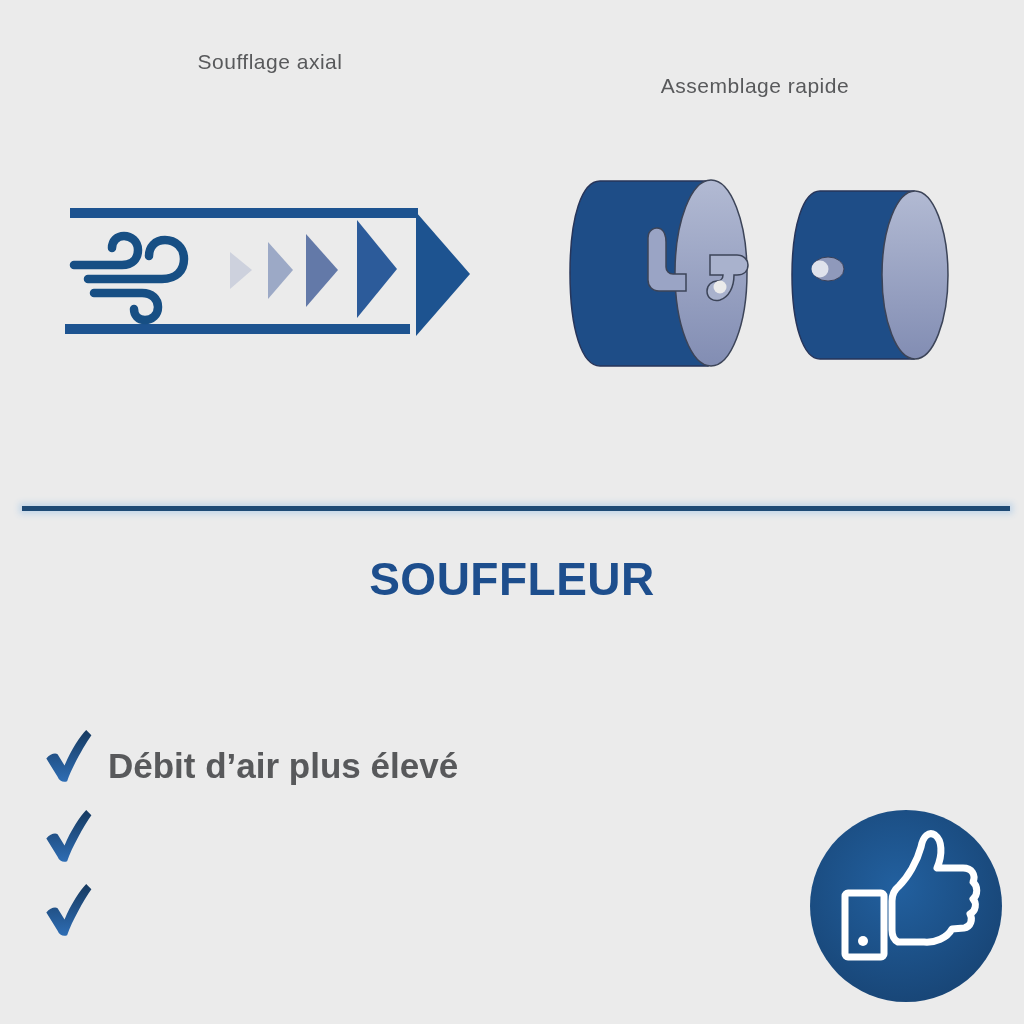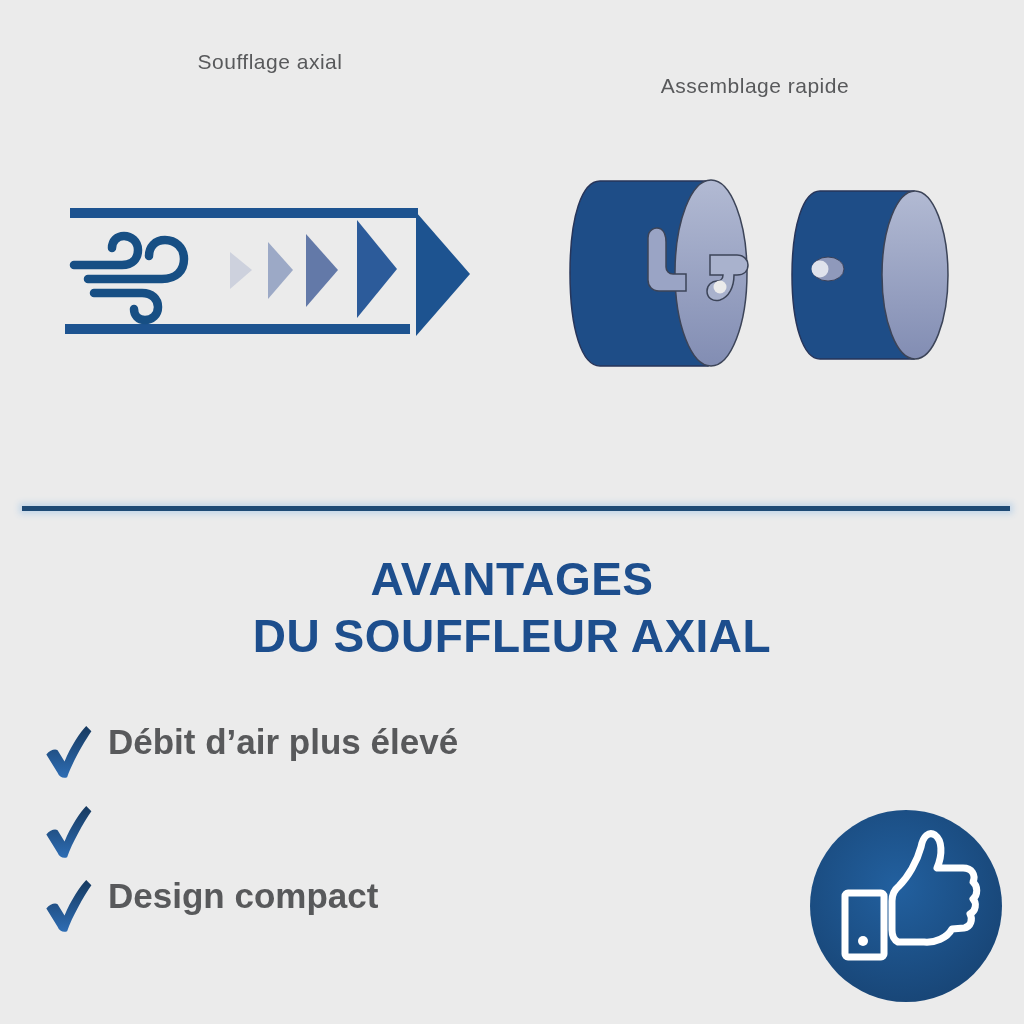--- a/index.html
+++ b/index.html
@@ -97,7 +97,7 @@
   <div class="divider"></div>
 
   <div class="adv-title">
-    <div>AVANTAGES</div>
+    <div>SOUFFLEUR</div>
     <div>DU SOUFFLEUR AXIAL</div>
   </div>
 

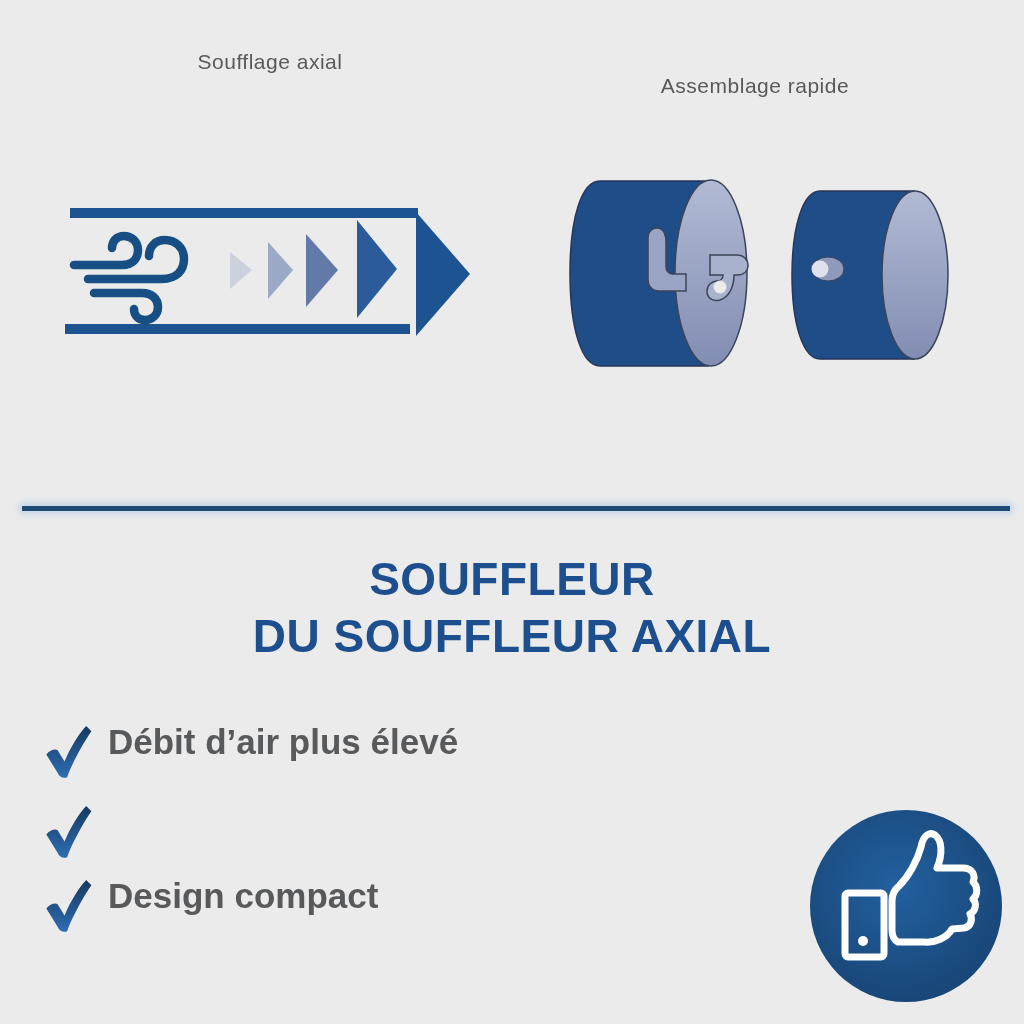--- a/index.html
+++ b/index.html
@@ -98,7 +98,6 @@
 
   <div class="adv-title">
     <div>SOUFFLEUR</div>
-    <div>DU SOUFFLEUR AXIAL</div>
   </div>
 
   <div class="check-row row-1">

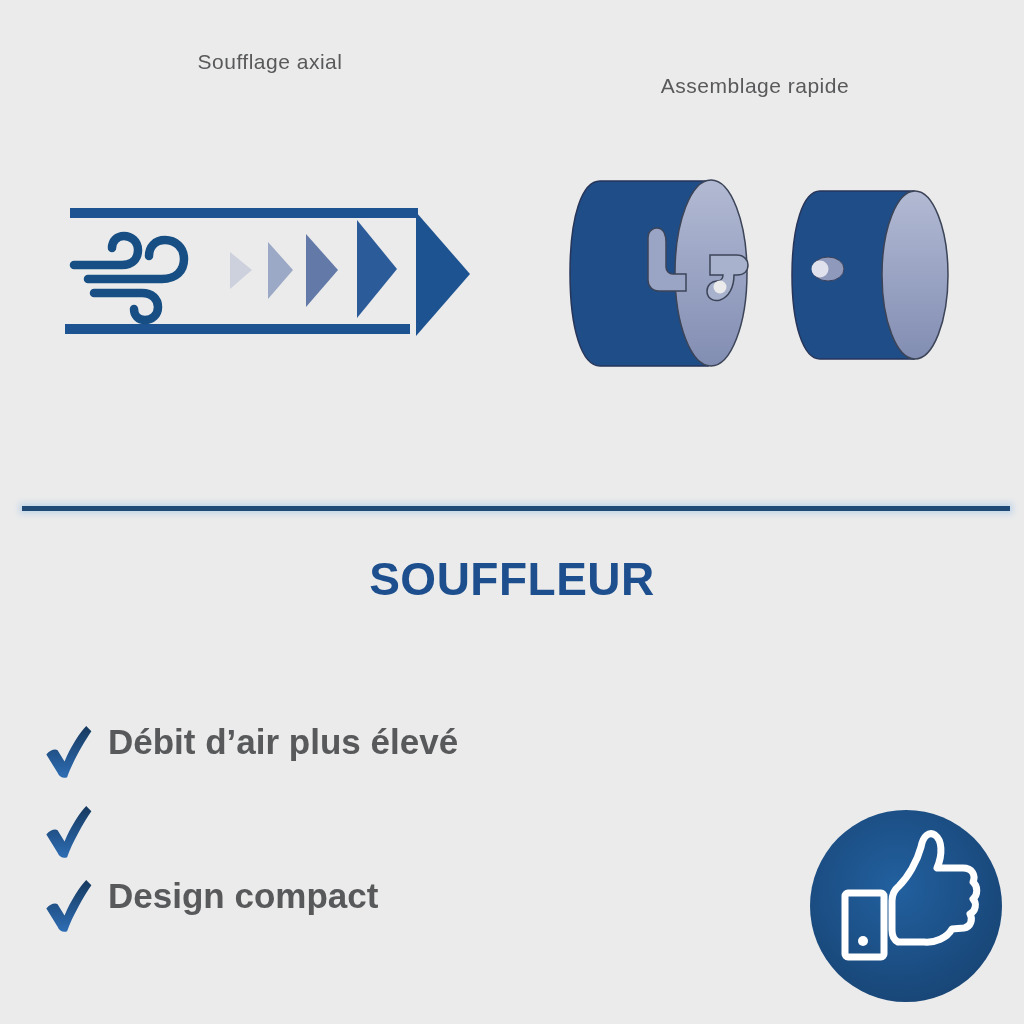--- a/index.html
+++ b/index.html
@@ -30,7 +30,7 @@
   }
   .check-row{
     position:absolute;left:42px;height:64px;
-    display:flex;align-items:flex-start;
+    display:flex;align-items:flex-end;
   }
   .check-row .check{width:52px;height:60px;flex:0 0 auto;}
   .check-row .check-label{

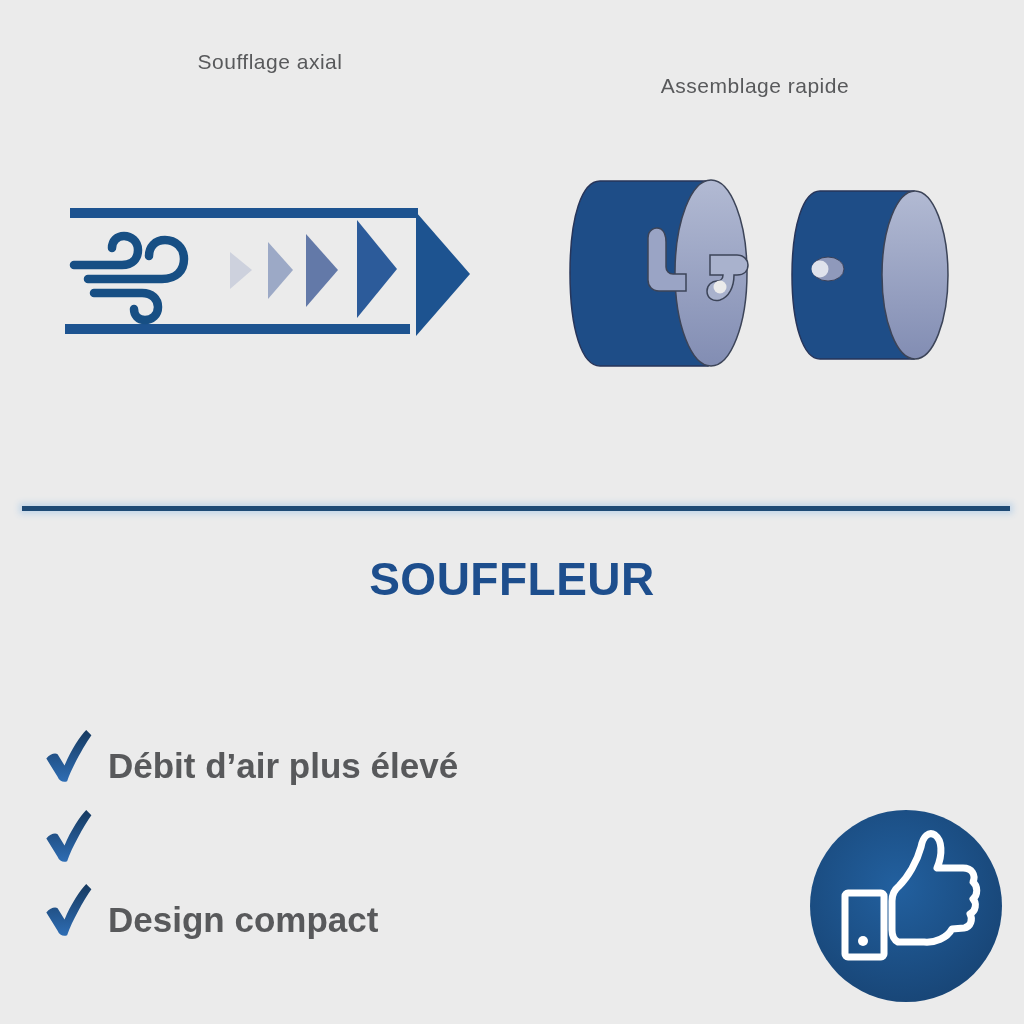--- a/index.html
+++ b/index.html
@@ -123,7 +123,6 @@
     <svg class="check" viewBox="0 0 60 66">
       <path d="M5 36 C9 31 15 29 18 31 L26 44 C33 27 44 10 51 3 L57 9 C48 22 35 45 29 62 C25 64 20 62 18 57 Z" fill="url(#ck1)"></path>
     </svg>
-    <span class="check-label">Design compact</span>
   </div>
 
   <svg class="thumb-badge" viewBox="0 0 200 200">

